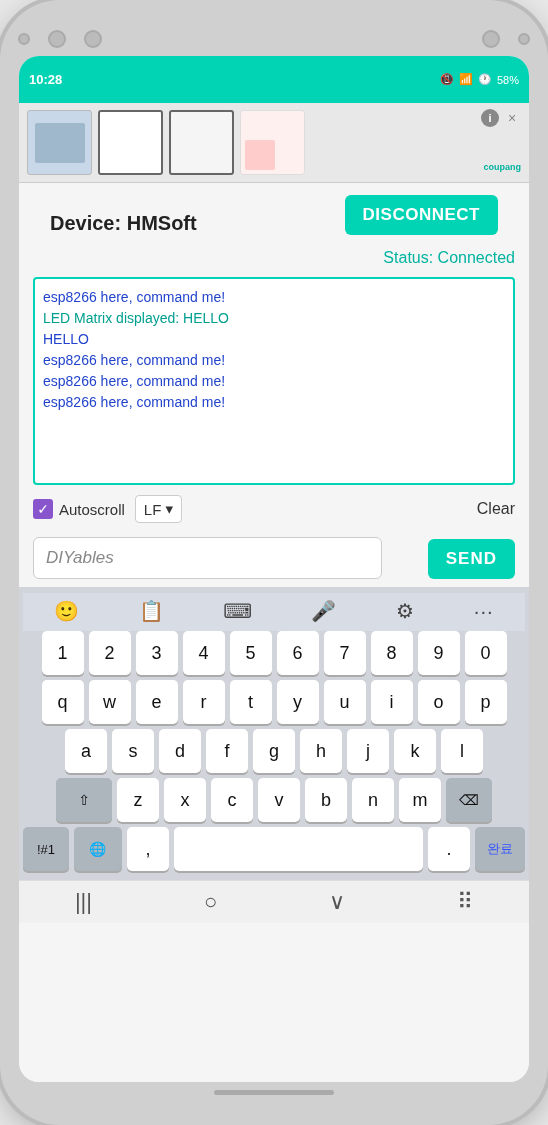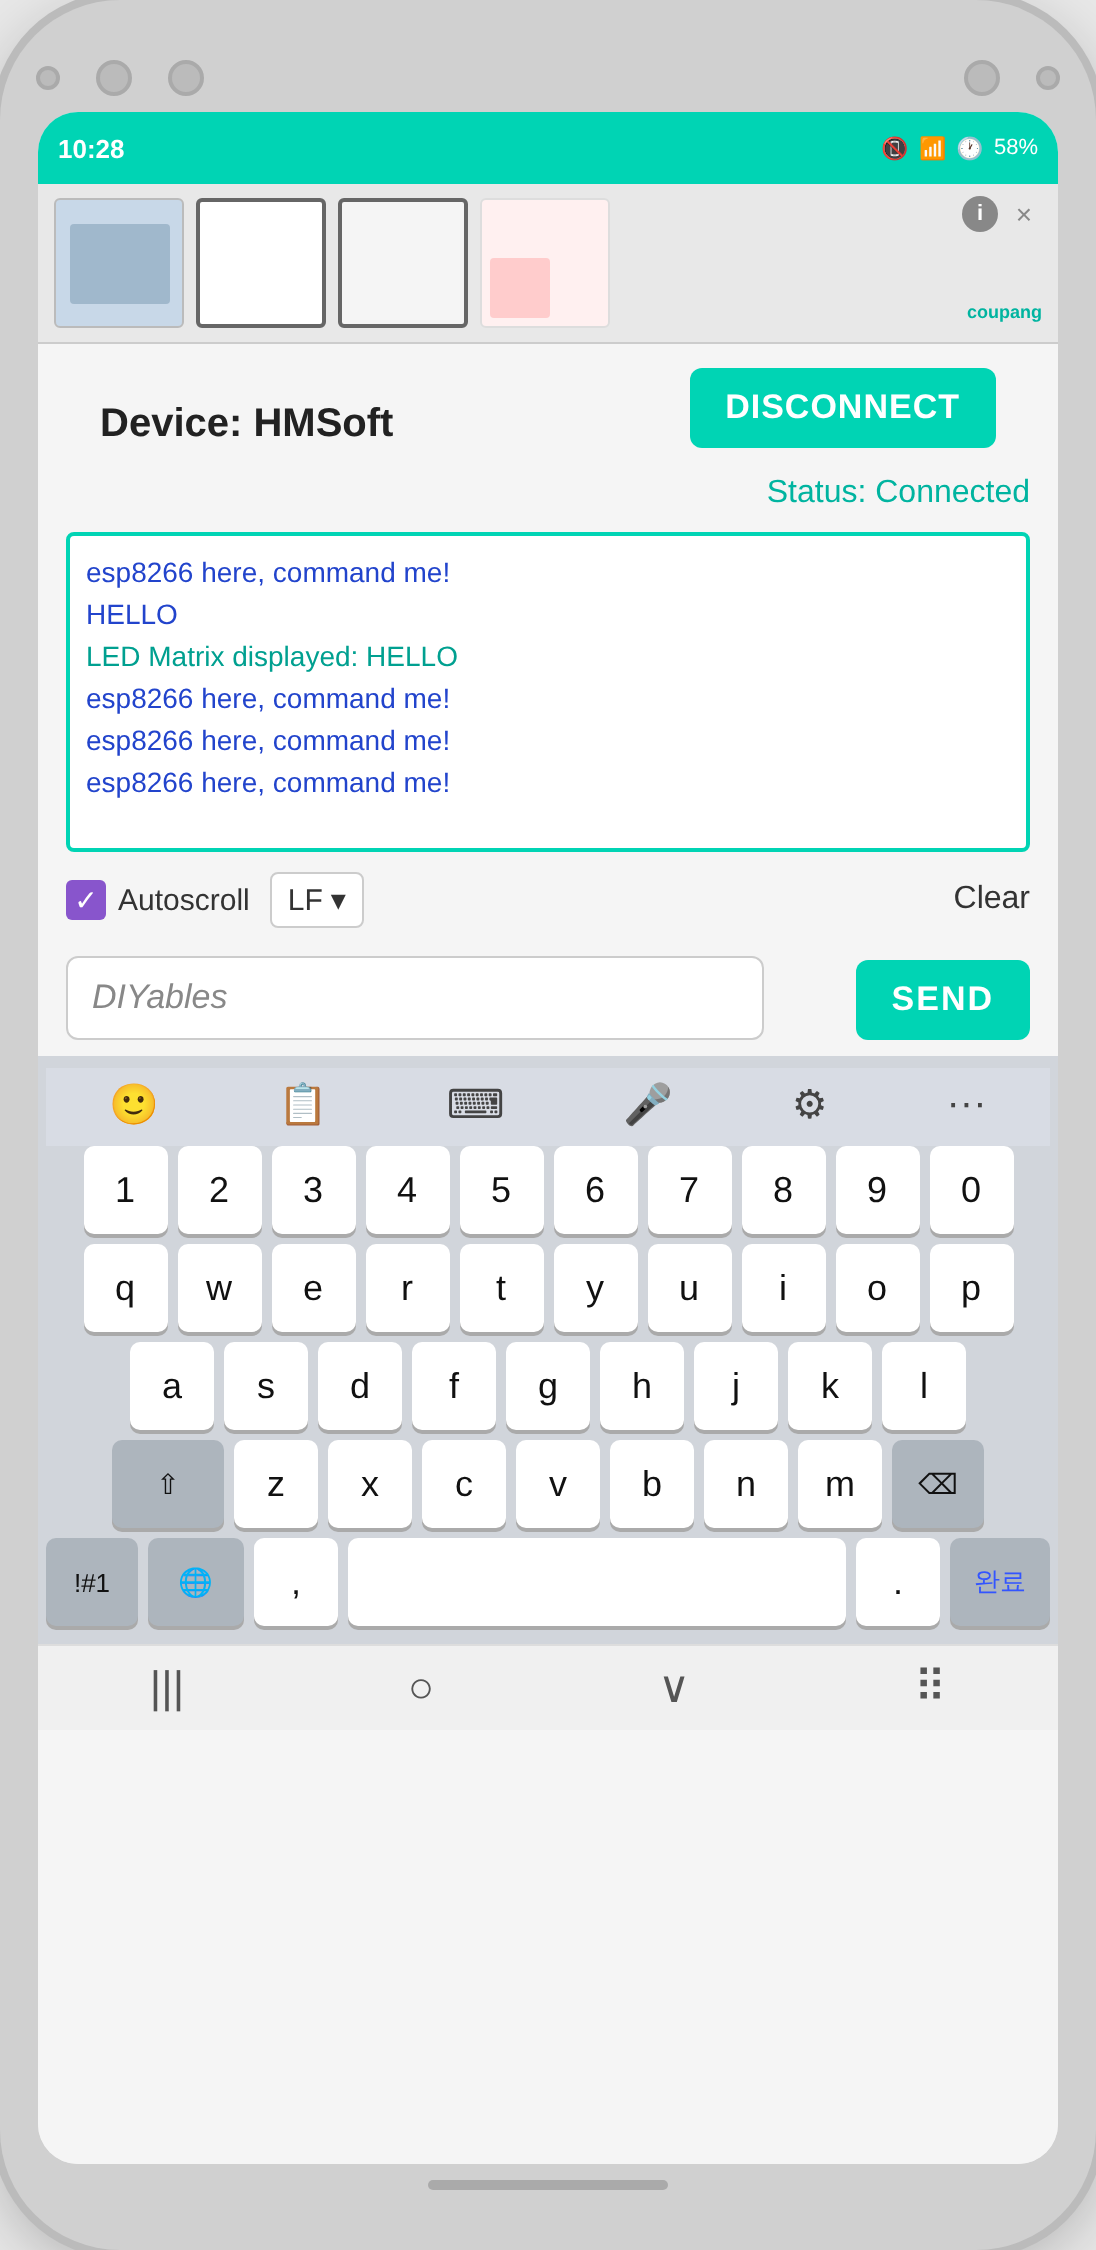--- a/index.html
+++ b/index.html
@@ -65,7 +65,7 @@
       justify-content: space-between;
       align-items: center;
       padding: 4px 10px;
-      height: 36px;
+      height: 47px;
     }
 
     .status-time {

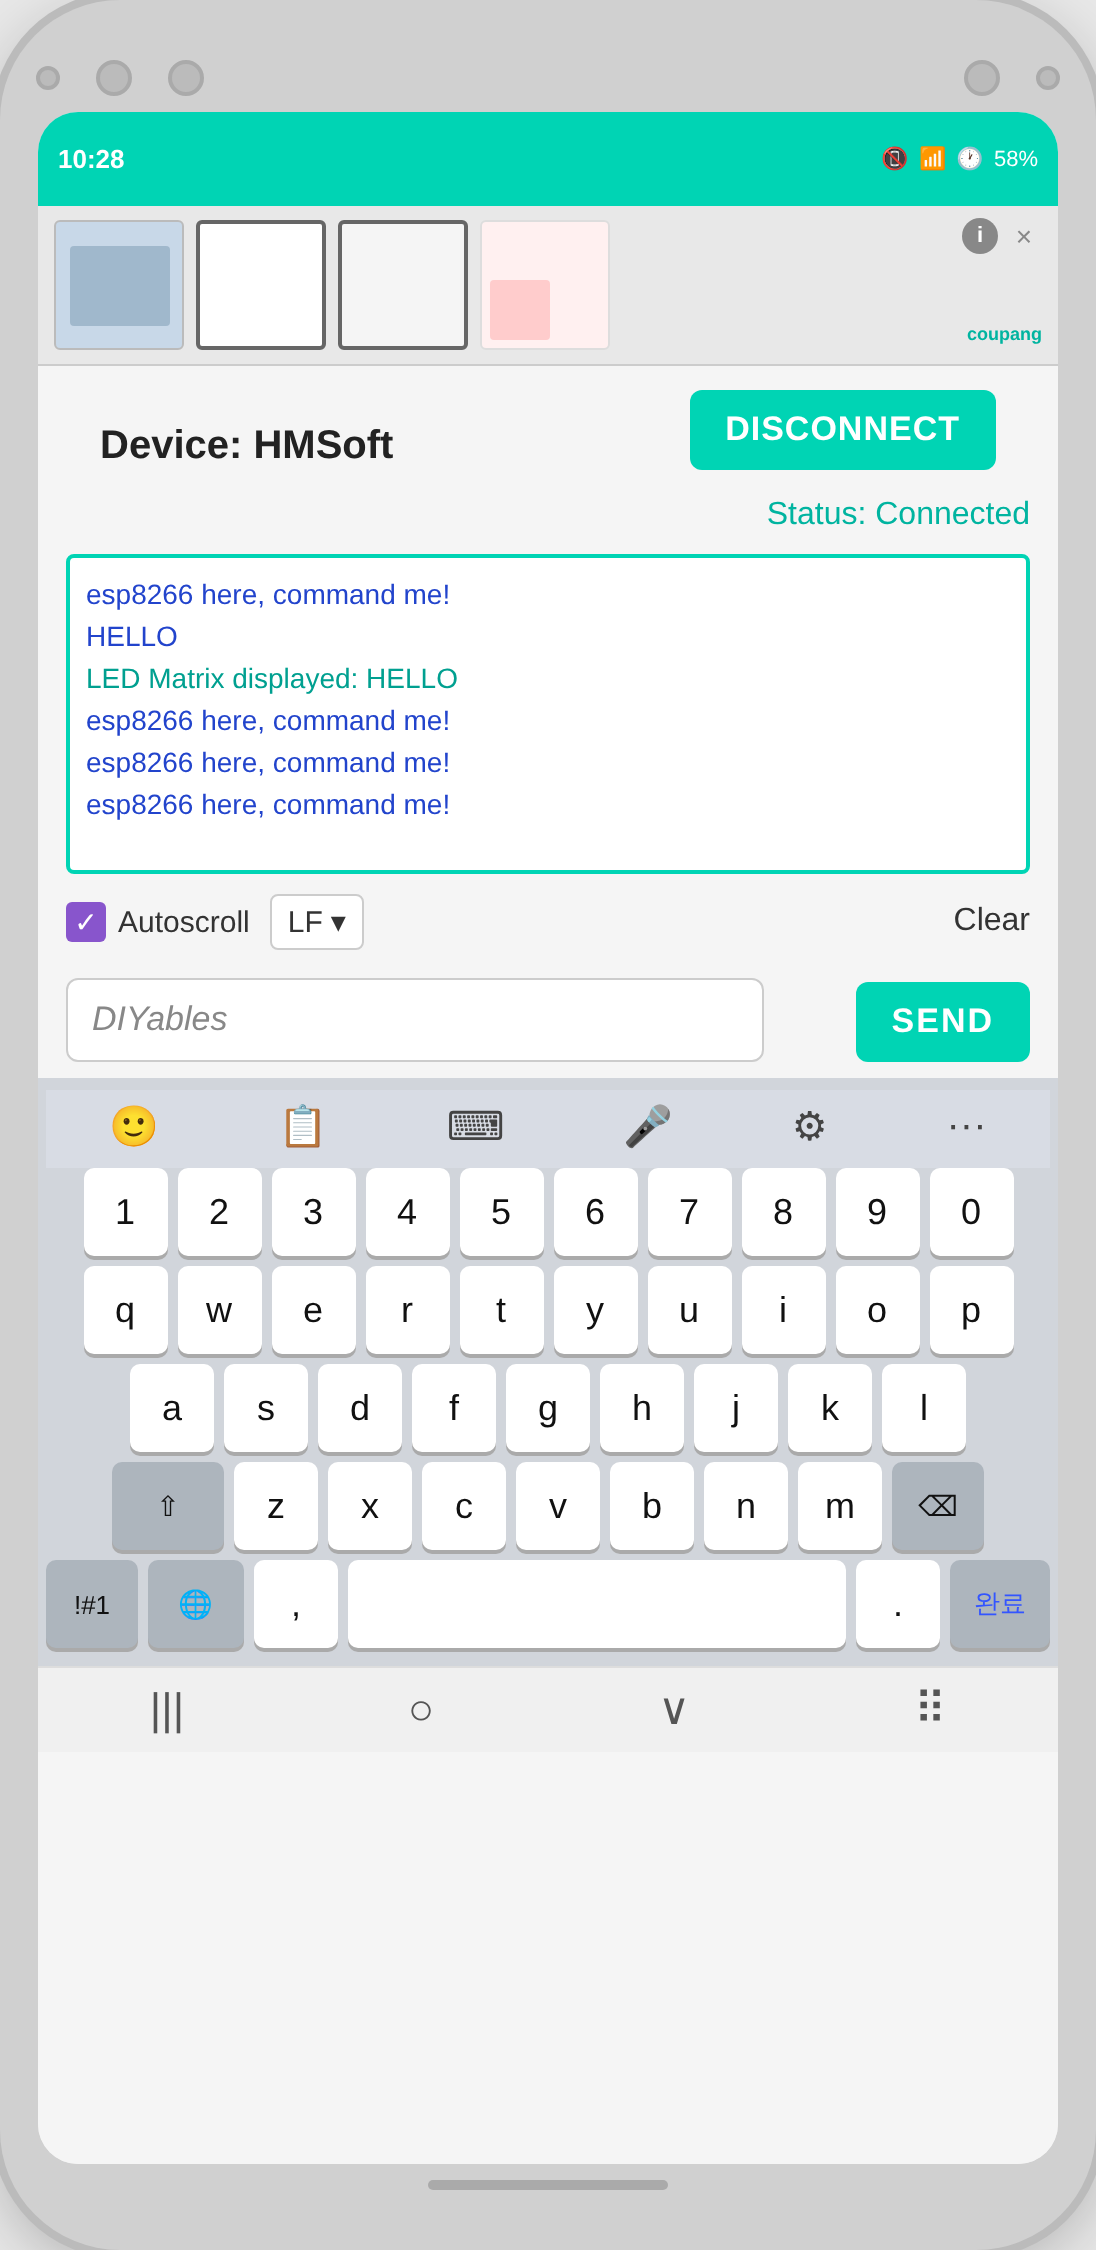--- a/index.html
+++ b/index.html
@@ -220,7 +220,7 @@
       border-radius: 4px;
       background: white;
       padding: 8px;
-      height: 160px;
+      height: 208px;
       overflow: hidden;
     }
 

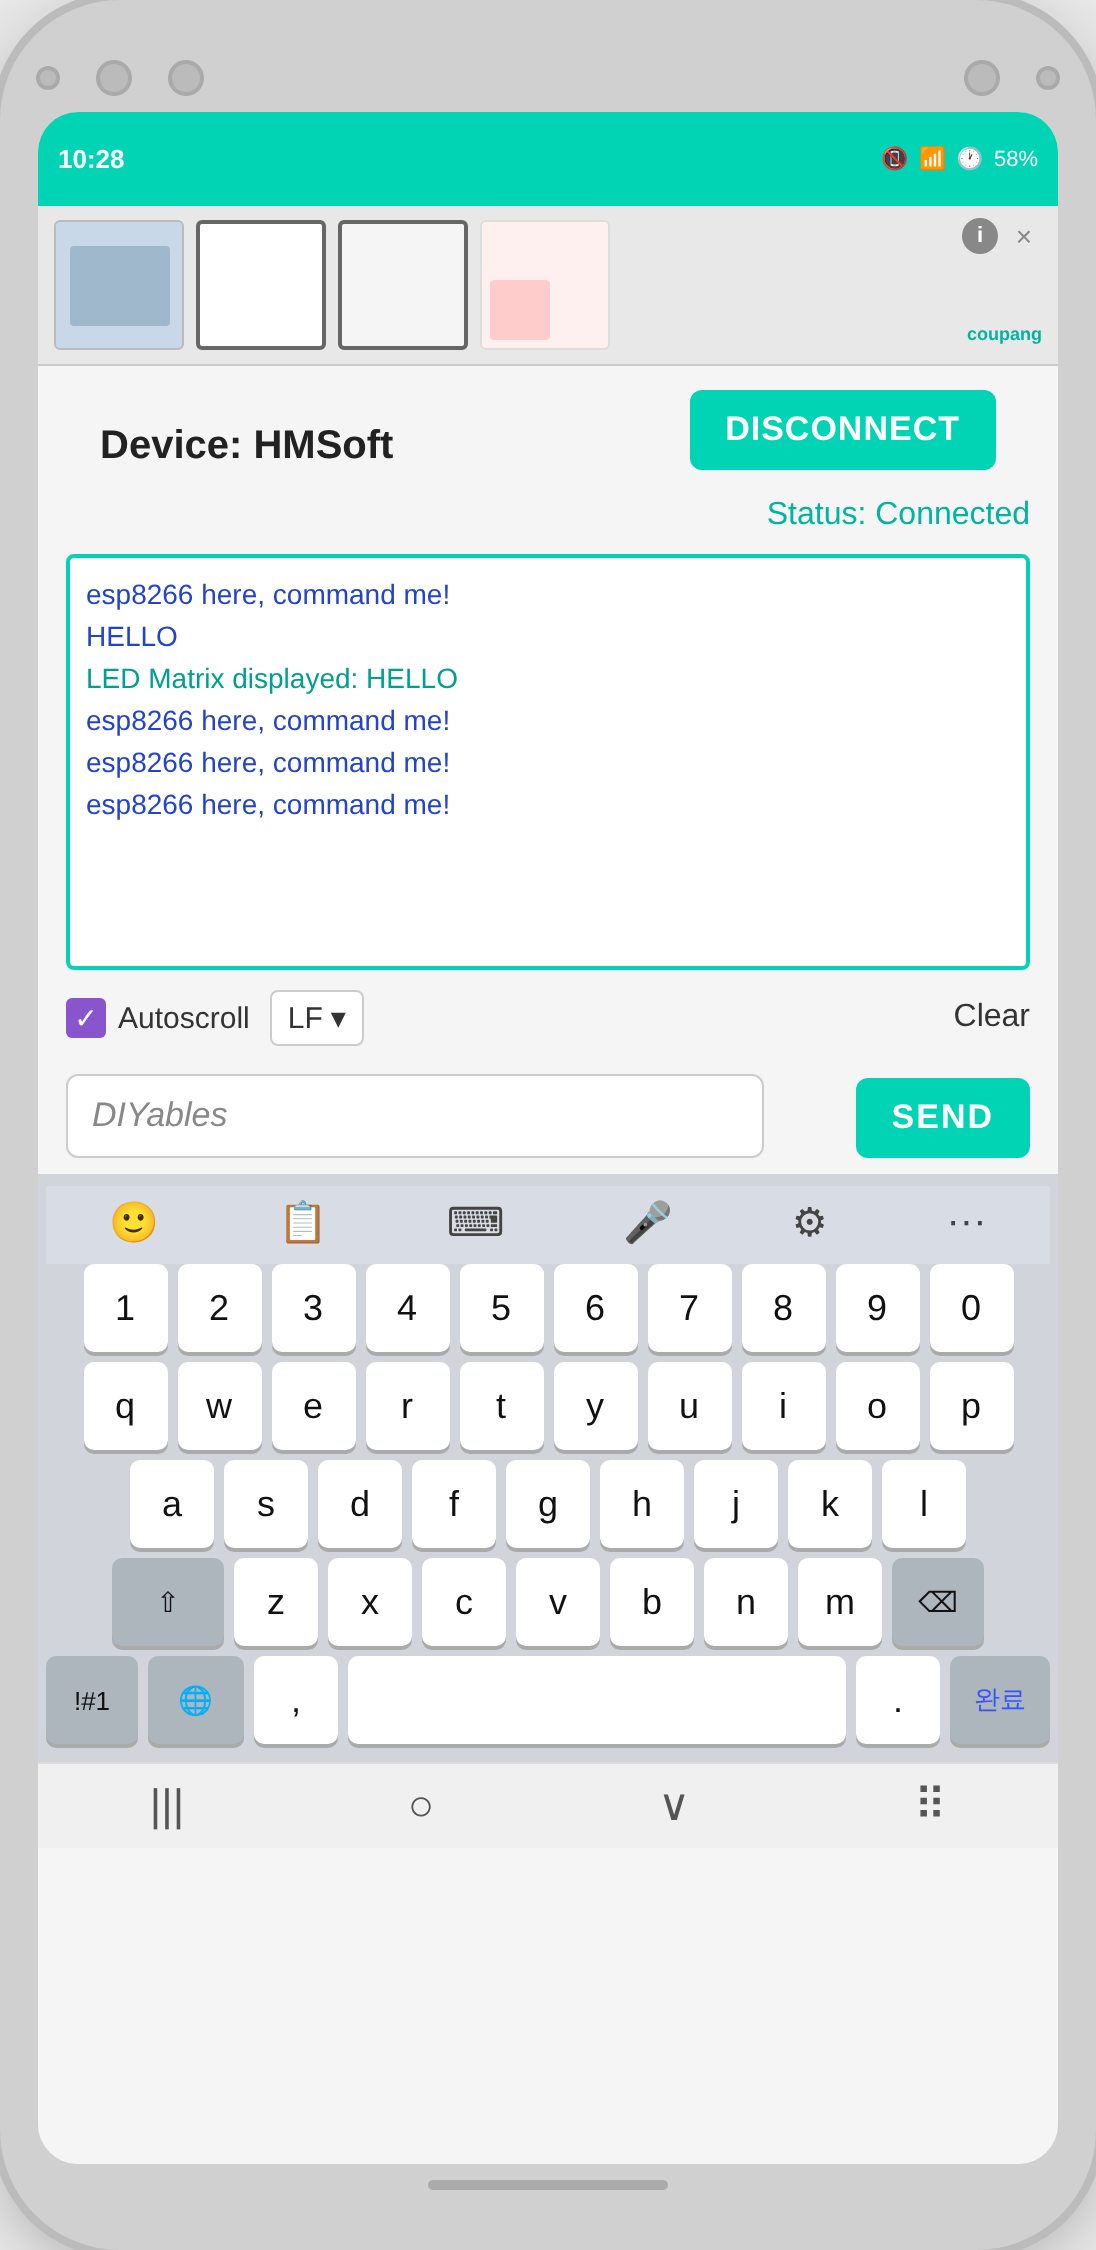--- a/index.html
+++ b/index.html
@@ -474,8 +474,8 @@
 
       <div class="terminal">
         <div class="terminal-line blue">esp8266 here, command me!</div>
+        <div class="terminal-line teal">LED Matrix displayed: HELLO</div>
         <div class="terminal-line blue">HELLO</div>
-        <div class="terminal-line teal">LED Matrix displayed: HELLO</div>
         <div class="terminal-line blue">esp8266 here, command me!</div>
         <div class="terminal-line blue">esp8266 here, command me!</div>
         <div class="terminal-line blue">esp8266 here, command me!</div>

